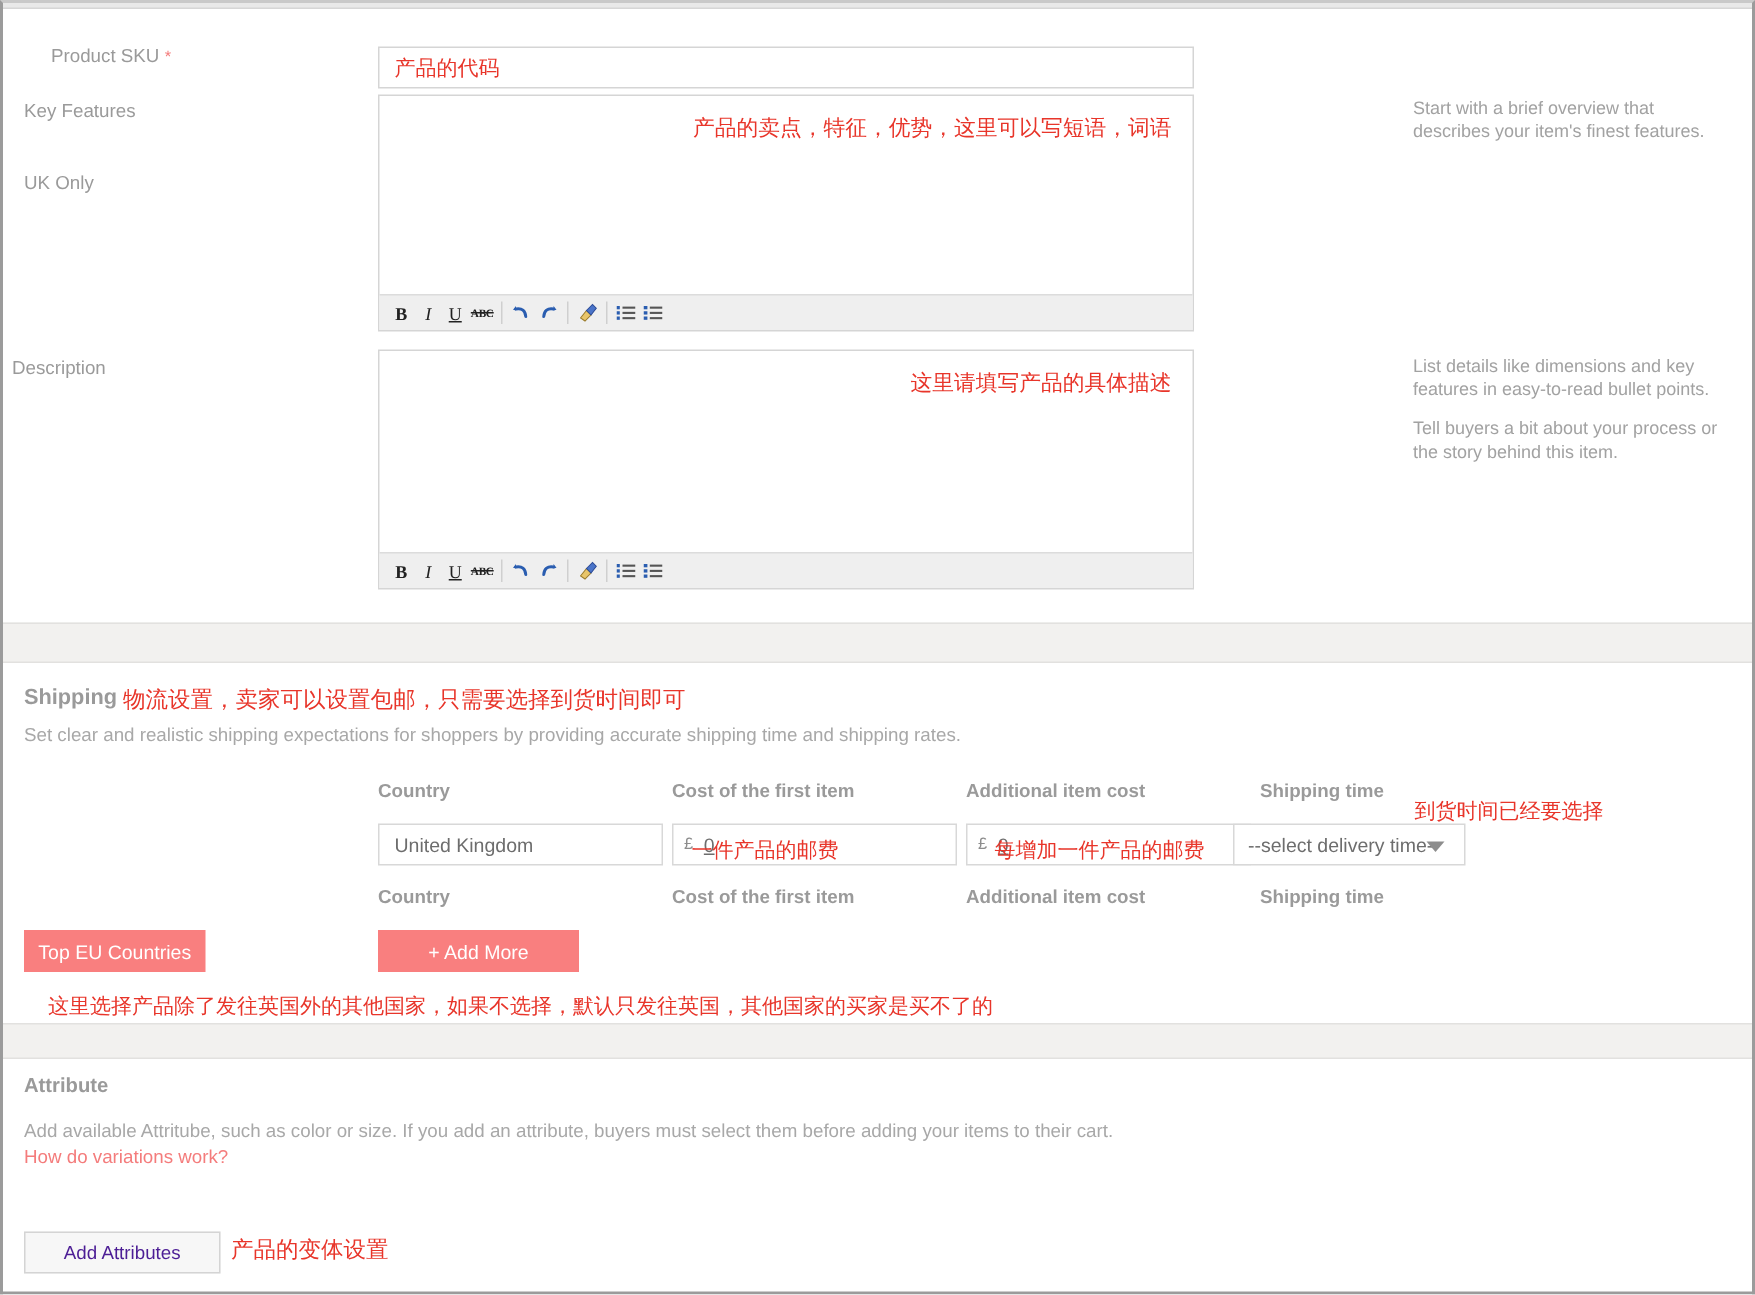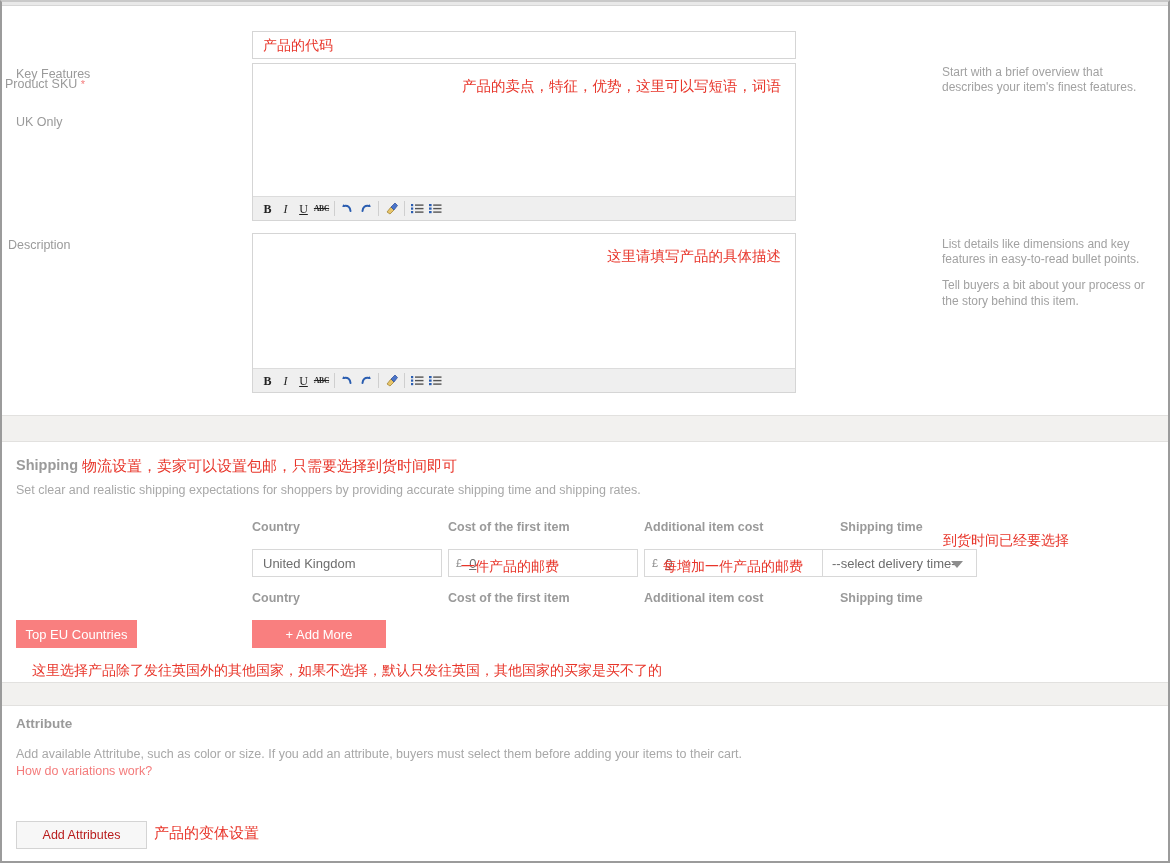--- a/index.html
+++ b/index.html
@@ -52,7 +52,7 @@
   #section-details { position: absolute; left: 0; top: 3px; width: 1166px; height: 410px; }
 
   #row-sku { position: absolute; left: 0; top: 10px; width: 100%; height: 40px; }
-  #label-sku { position: absolute; left: 3px; top: 15px; margin-top: 47px; }
+  #label-sku { position: absolute; left: 32px; top: 15px; }
   #input-sku {
     position: absolute; left: 250px; top: 16px;
     width: 544px; height: 28px;

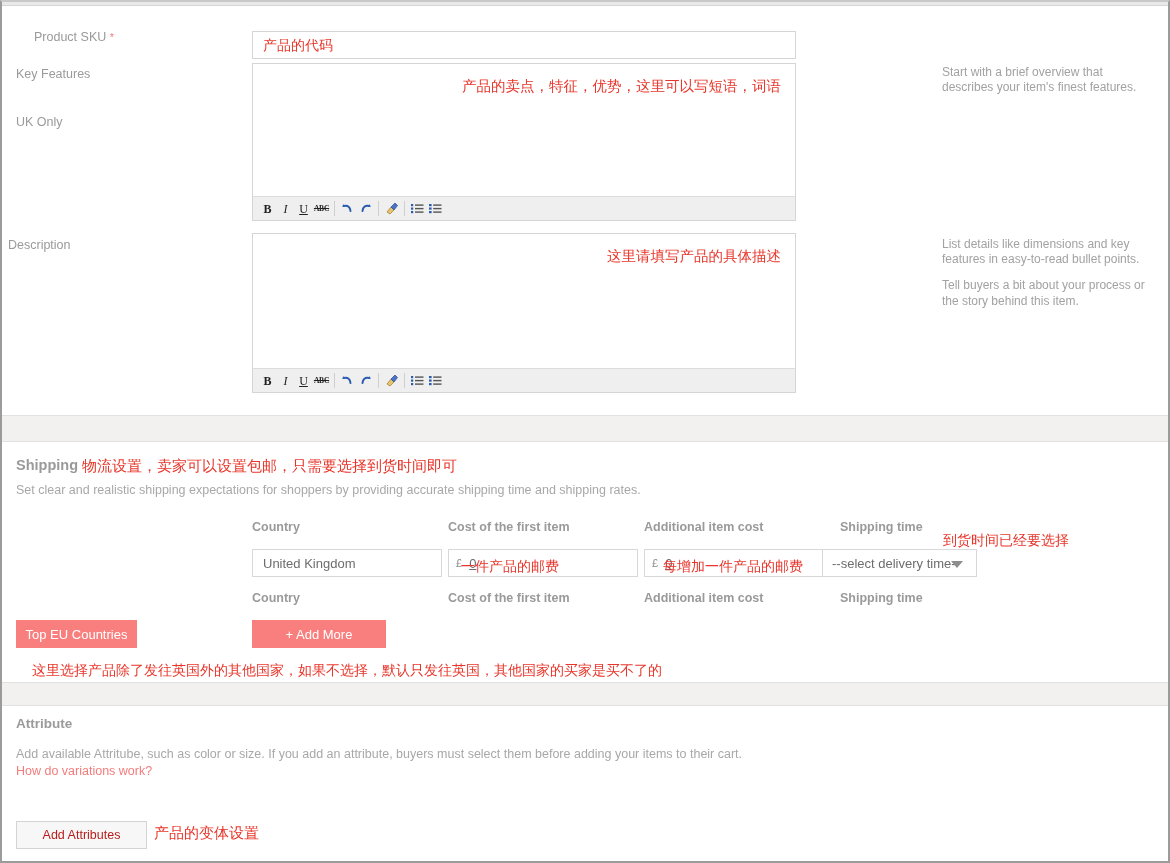--- a/index.html
+++ b/index.html
@@ -242,7 +242,7 @@
     width: 131px; height: 28px;
     background: #f7f7f7;
     border: 1px solid #d4d4d4;
-    color: #b91c1c;
+    color: #4c1d95;
     font-size: 12.5px;
     font-family: "Liberation Sans", sans-serif;
     cursor: pointer;

